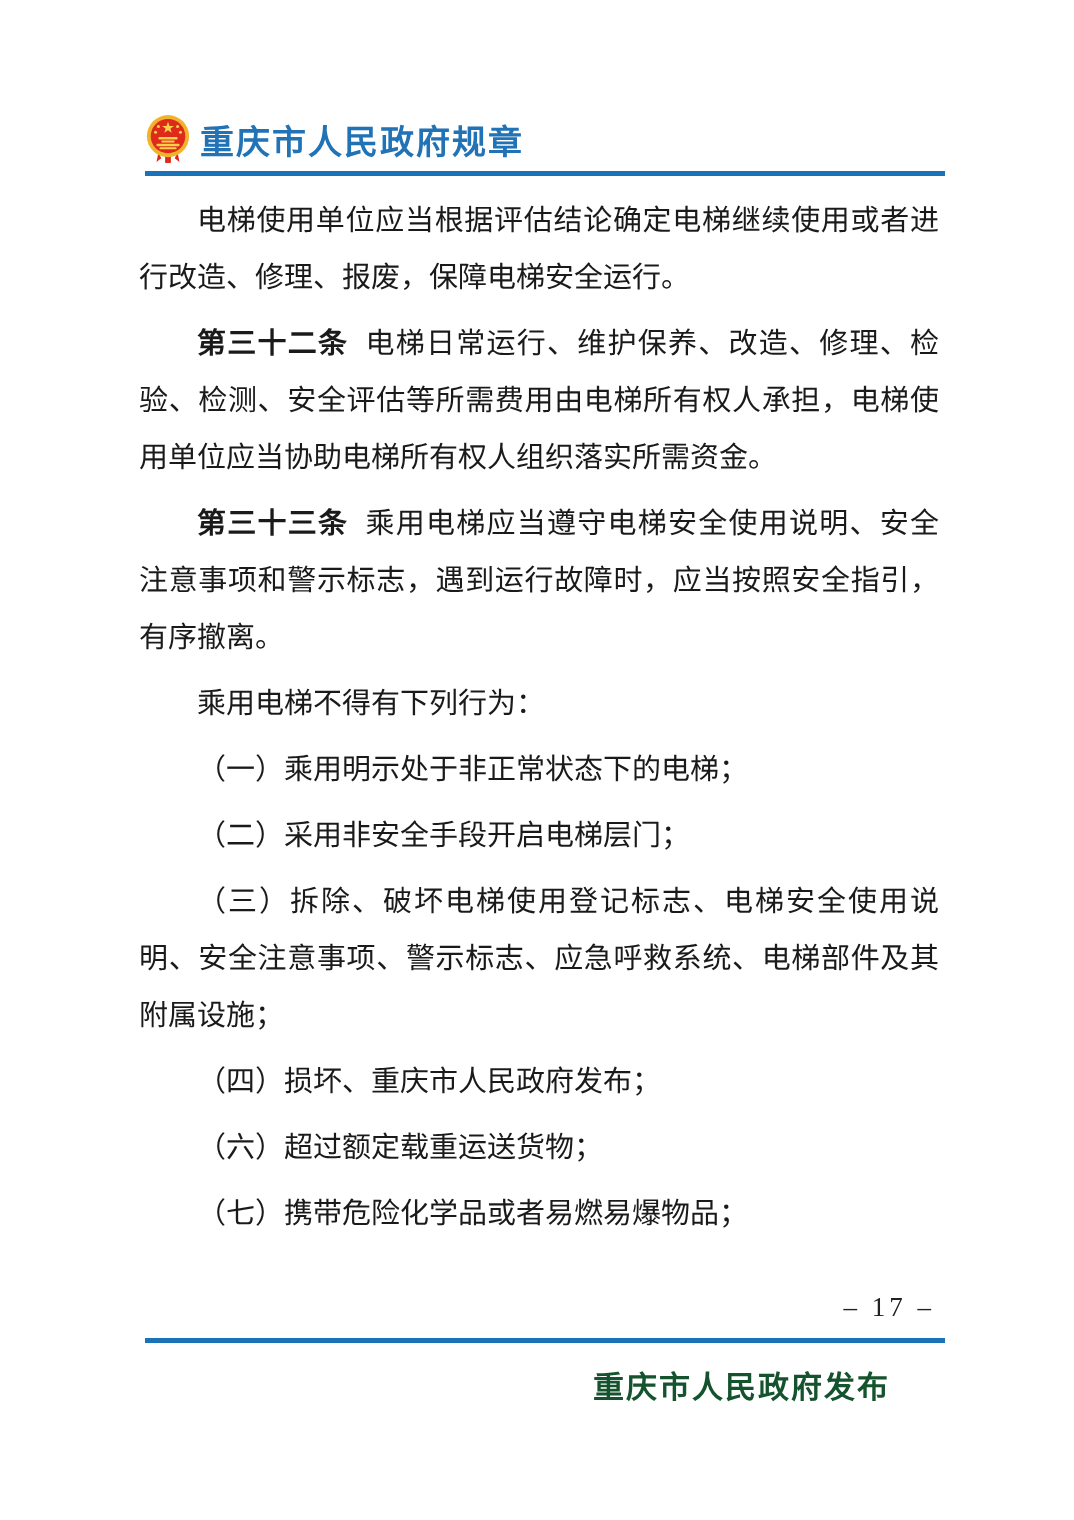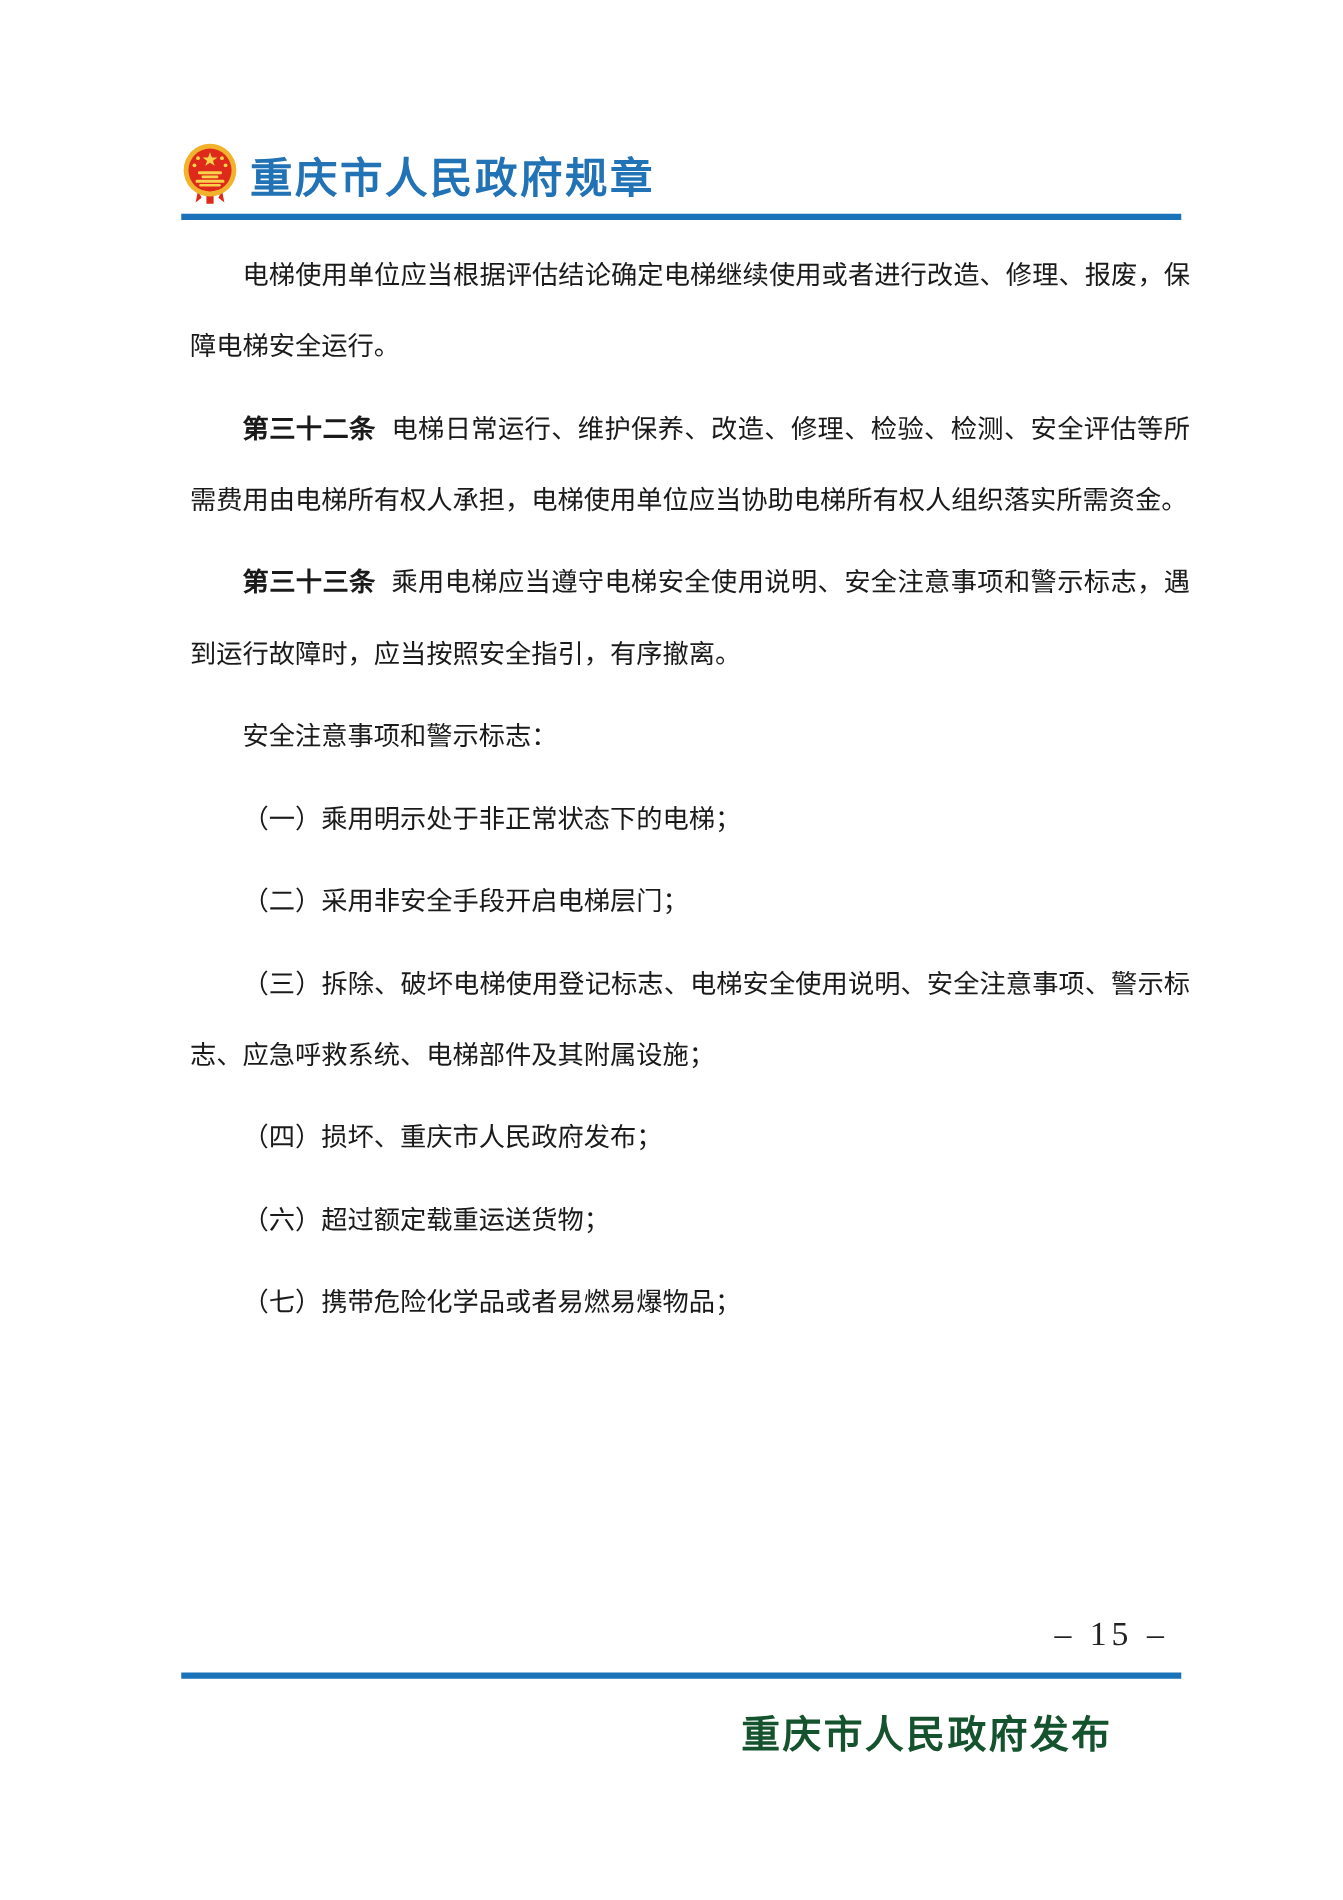--- a/index.html
+++ b/index.html
@@ -30,8 +30,8 @@
   }
   
   .body{
-    position:absolute;left:152px;top:183px;width:800px;
-    font-size:21px;line-height:57px;
+    position:absolute;left:139px;top:183px;width:800px;
+    font-size:29px;line-height:57px;
     text-align:justify;
   }
   .para{

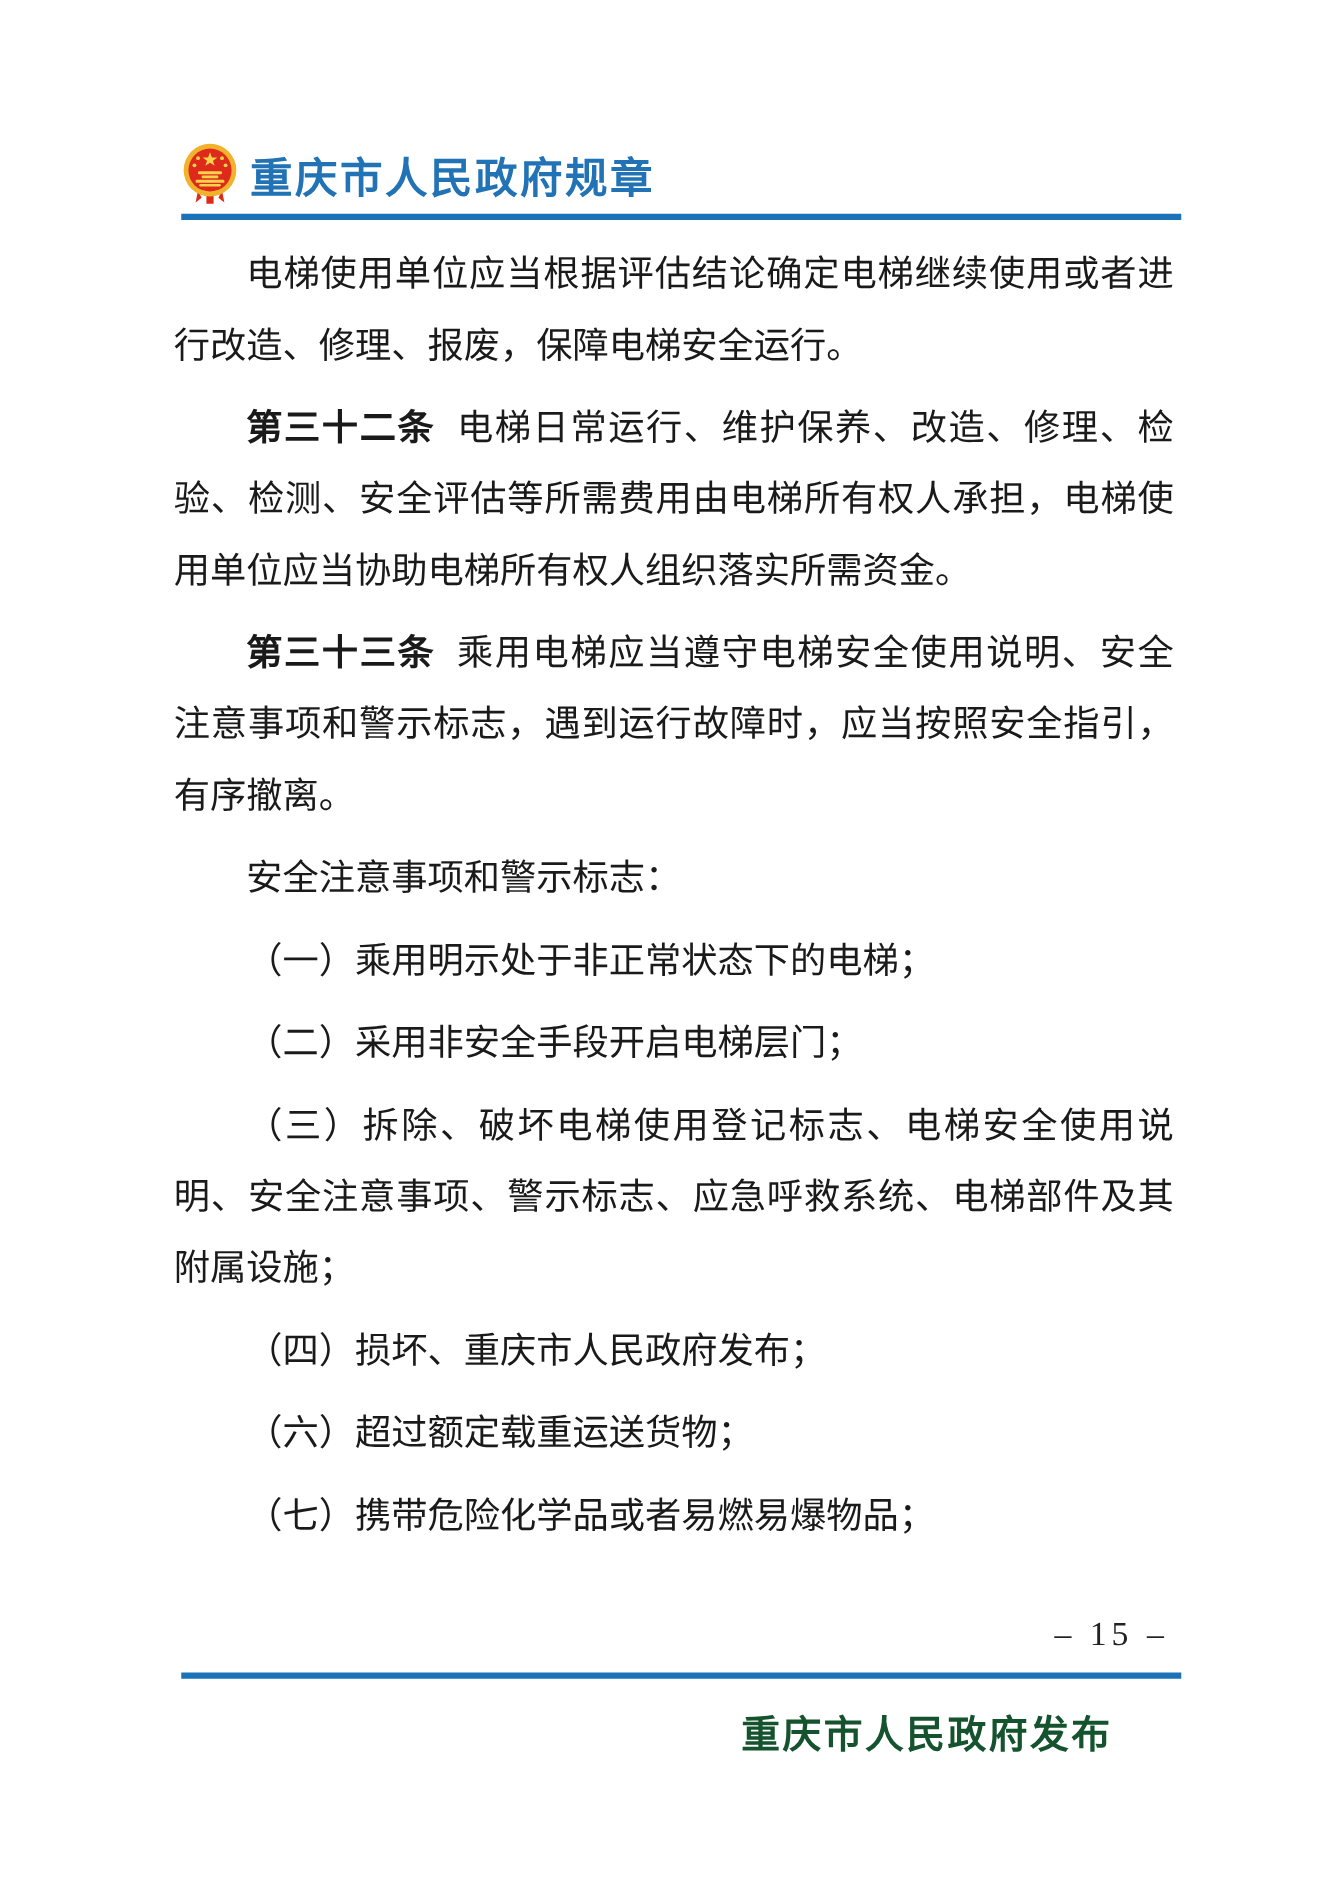--- a/index.html
+++ b/index.html
@@ -100,7 +100,7 @@
   <p class="para"><span>电梯使用单位应当根据评估结论确定电梯继续使用或者进行改造、修理、报废，保障电梯安全运行。</span></p>
       <p class="para"><b class="term">第三十二条</b><span>电梯日常运行、维护保养、改造、修理、检验、检测、安全评估等所需费用由电梯所有权人承担，电梯使用单位应当协助电梯所有权人组织落实所需资金。</span></p>
       <p class="para"><b class="term">第三十三条</b><span>乘用电梯应当遵守电梯安全使用说明、安全注意事项和警示标志，遇到运行故障时，应当按照安全指引，有序撤离。</span></p>
-      <p class="para"><span>安全注意事项和警示标志：</span></p>
+      <p class="para"><span>乘用电梯不得有下列行为：</span></p>
       <p class="para"><span>（一）乘用明示处于非正常状态下的电梯；</span></p>
       <p class="para"><span>（二）采用非安全手段开启电梯层门；</span></p>
       <p class="para"><span>（三）拆除、破坏电梯使用登记标志、电梯安全使用说明、安全注意事项、警示标志、应急呼救系统、电梯部件及其附属设施；</span></p>

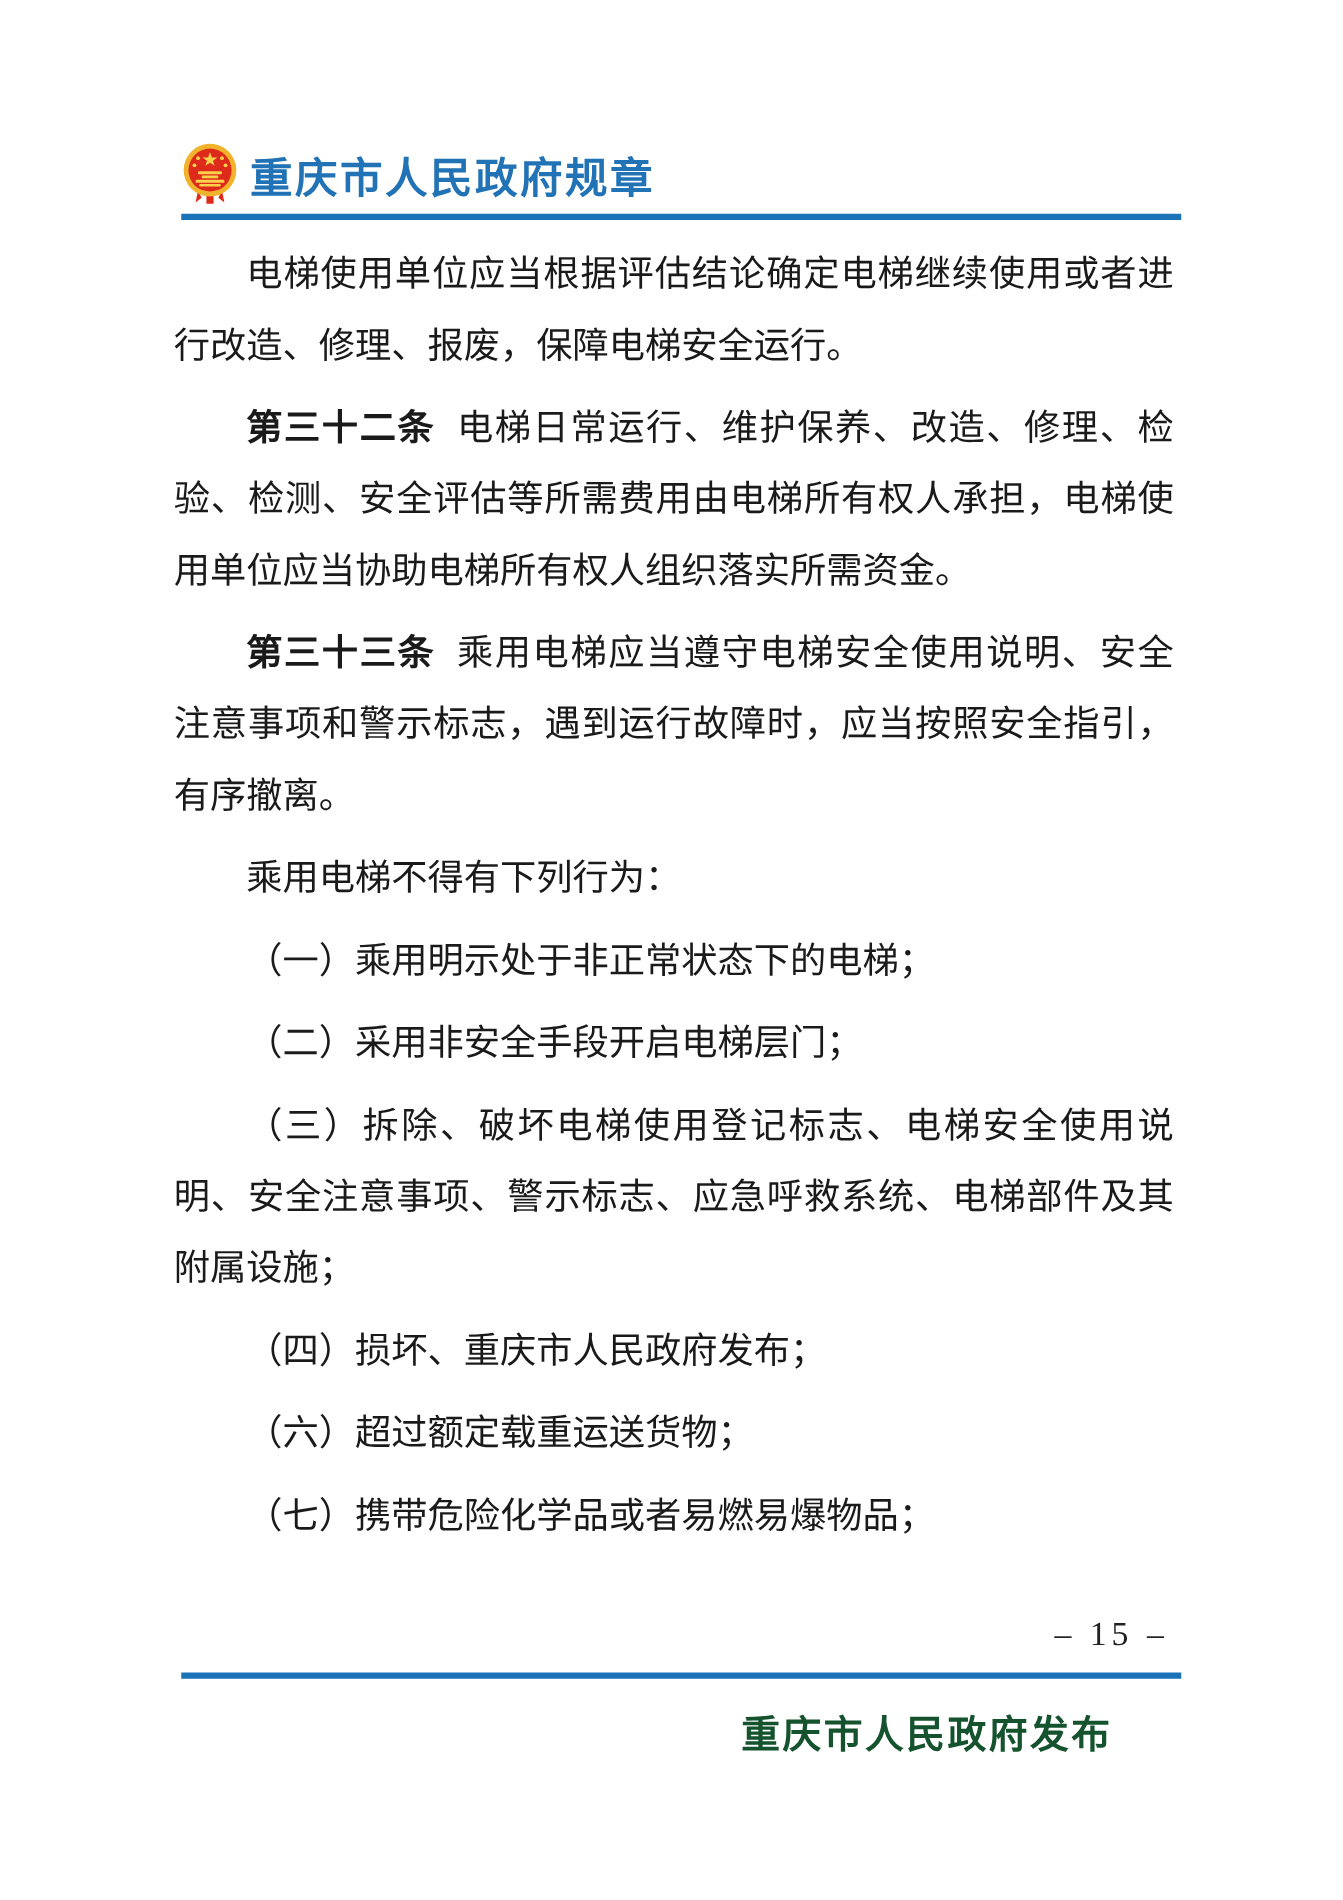--- a/index.html
+++ b/index.html
@@ -109,7 +109,7 @@
       <p class="para"><span>（七）携带危险化学品或者易燃易爆物品；</span></p>
     </div>
 
-  <div class="page-number">– 15 –</div>
+  <div class="page-number">– 17 –</div>
   <div class="footer-rule"></div>
   <div class="publisher">重庆市人民政府发布</div>
 

